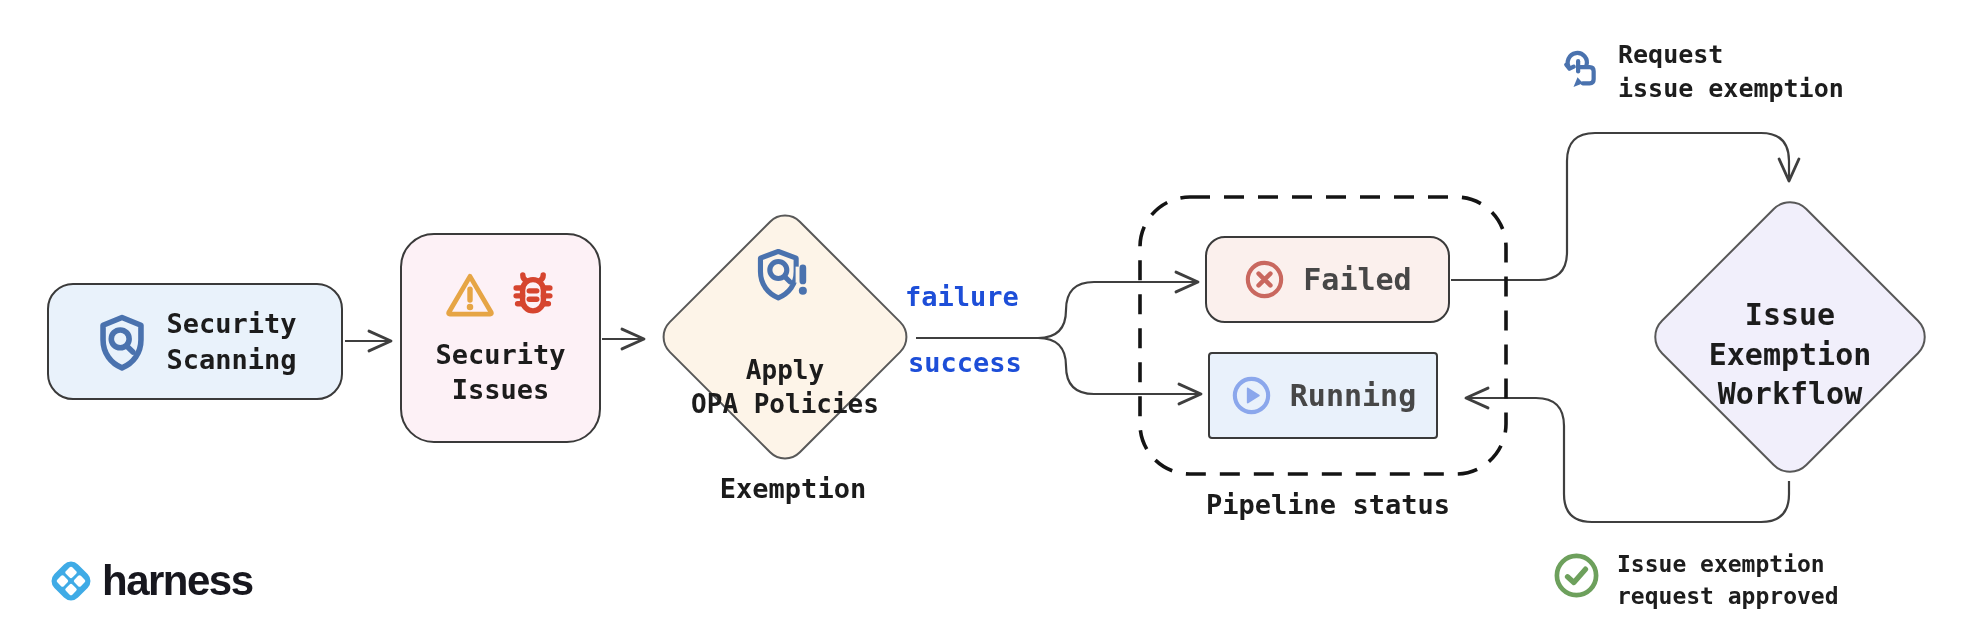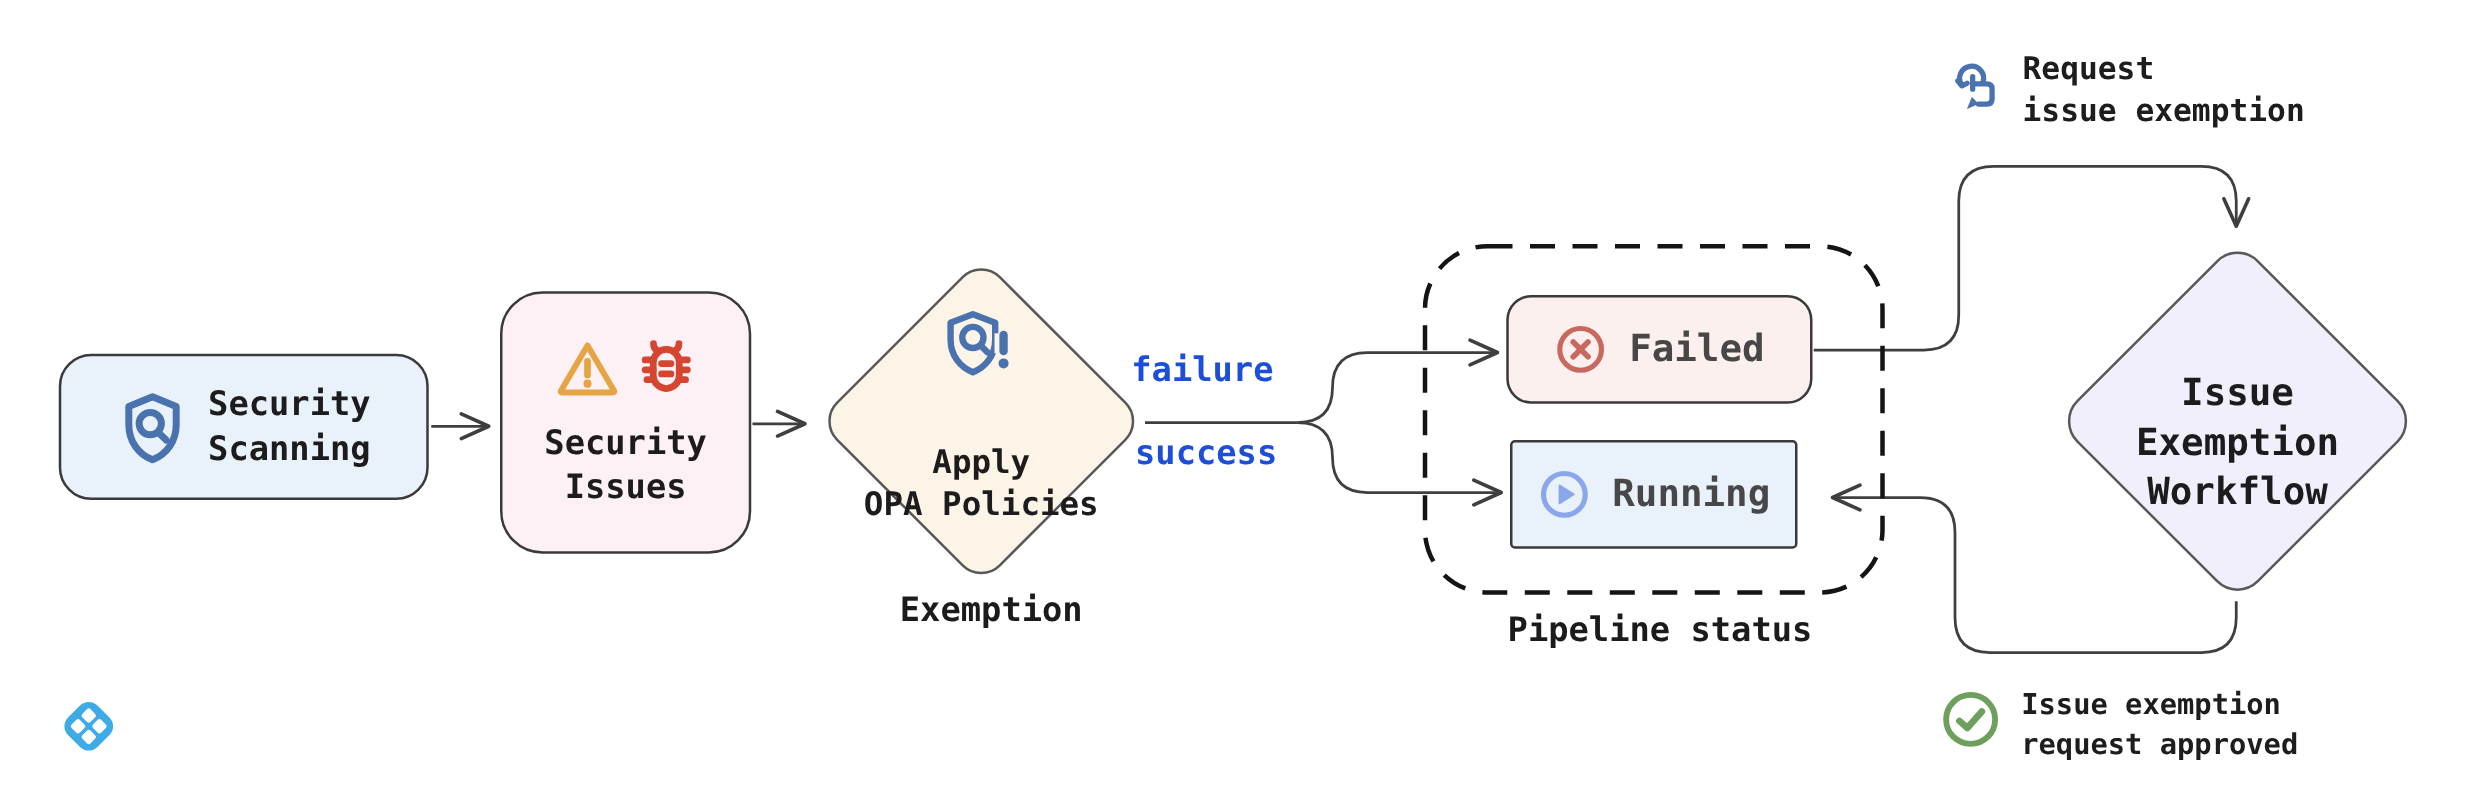--- a/index.html
+++ b/index.html
@@ -165,6 +165,7 @@
         </g>
       </g>
     </svg>
+    <div id="brand-wordmark">harness</div>
   </div>
 
 </div>

